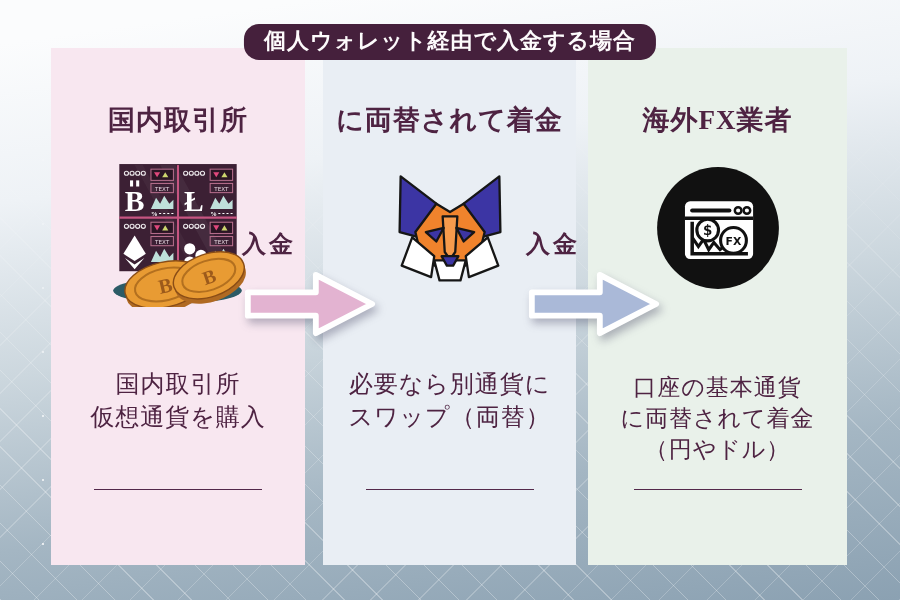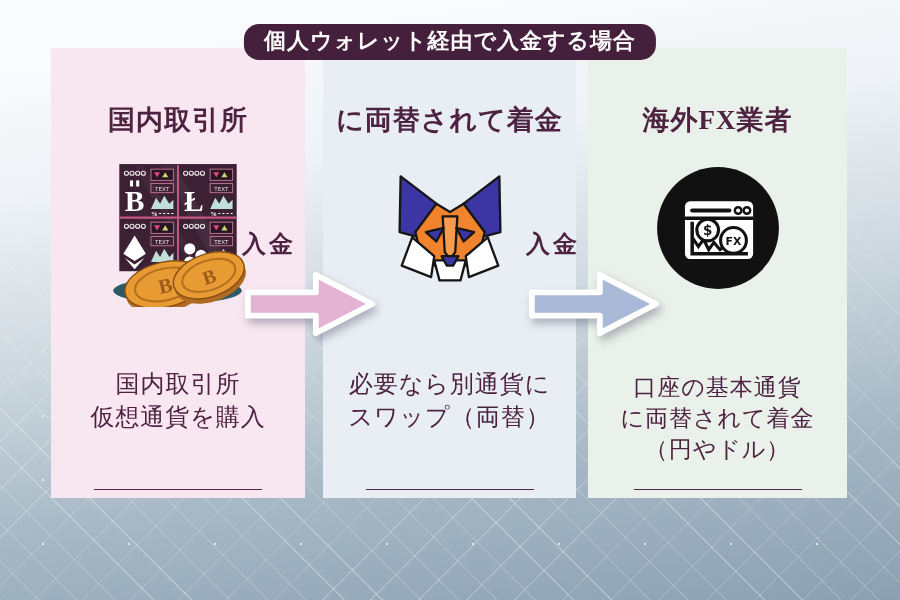--- a/index.html
+++ b/index.html
@@ -25,7 +25,7 @@
     font-size:22px;font-weight:600;letter-spacing:1px;
     padding:2px 20px 4px;white-space:nowrap;z-index:5;margin-top:20px;
   }
-  .panel{position:absolute;top:48px;height:450px;z-index:1;}
+  .panel{position:absolute;top:48px;height:517px;z-index:1;}
   .panel-pink{left:51px;width:254px;background:#f8e7f0;}
   .panel-blue{left:323px;width:253px;background:#e9eef4;}
   .panel-green{left:588px;width:259px;background:#e9f1ea;}

